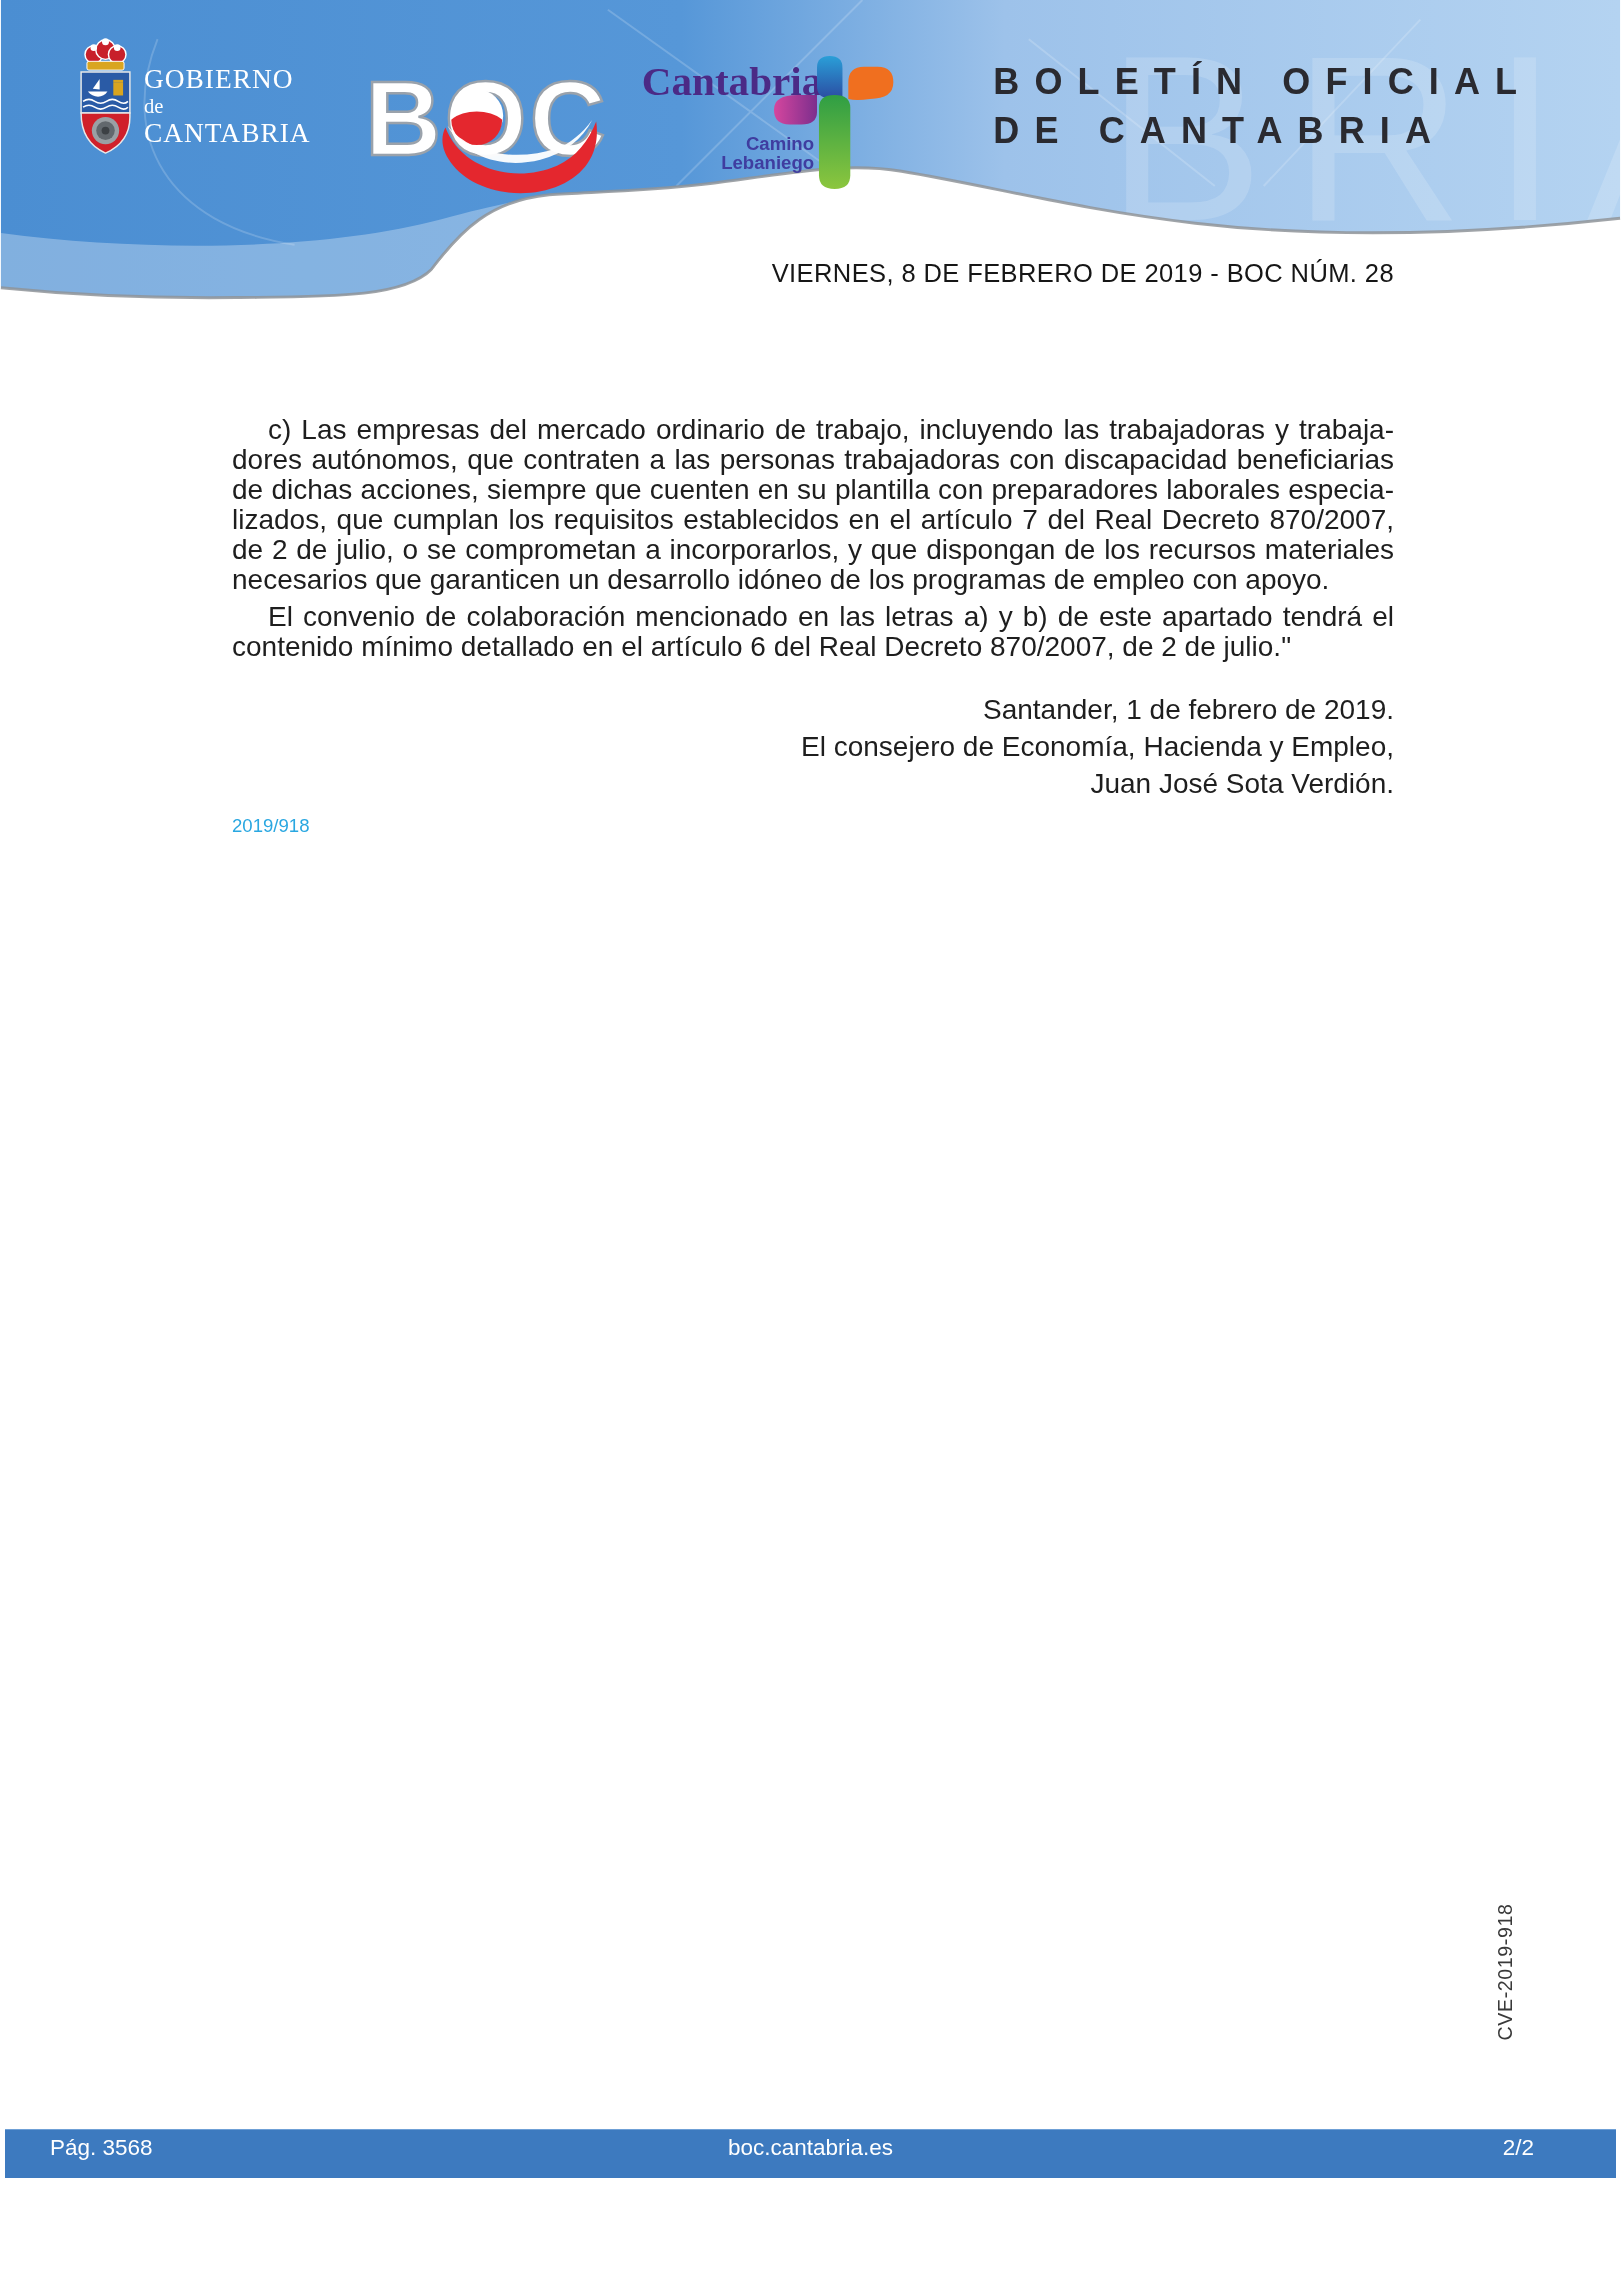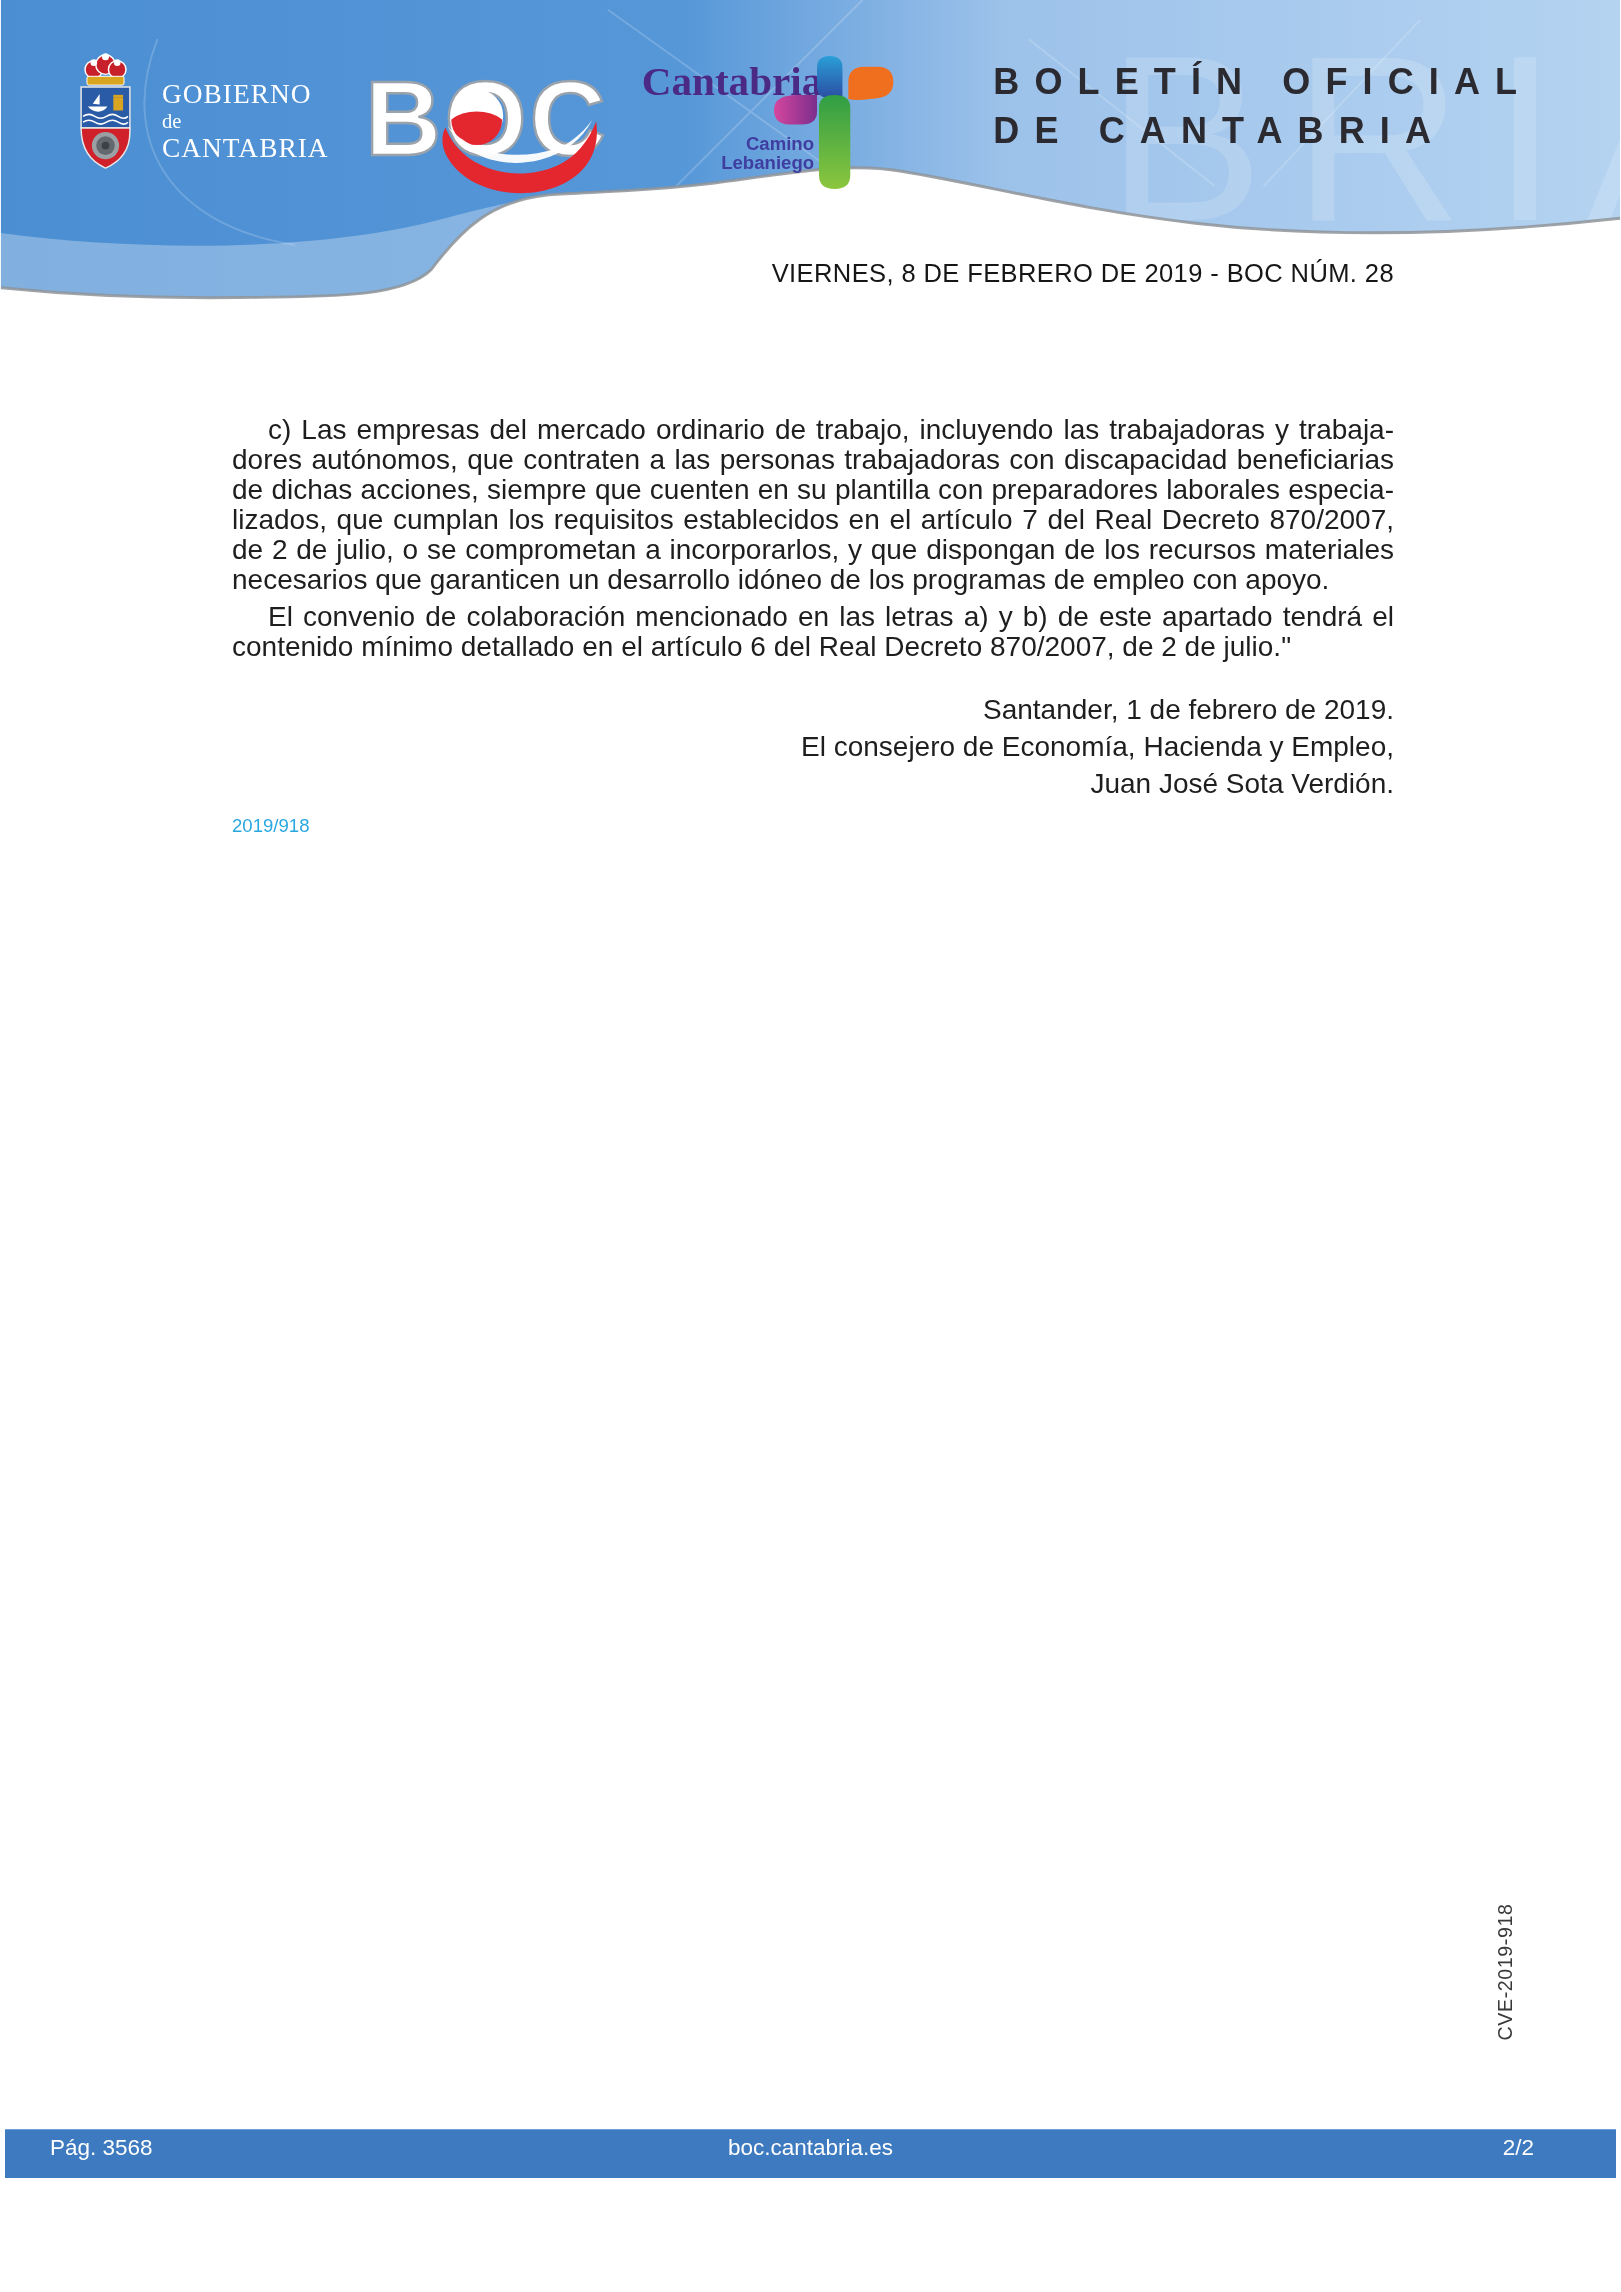--- a/index.html
+++ b/index.html
@@ -11,7 +11,7 @@
   .header svg.hdr-bg{position:absolute;left:0;top:0;}
   .masthead{position:absolute;right:104px;top:57px;text-align:left;color:#2a2a30;
             font-weight:700;font-size:36px;letter-spacing:0.42em;line-height:49px;margin-right:-0.42em;}
-  .logo-gobierno{position:absolute;left:73px;top:48px;display:flex;gap:24px;}
+  .logo-gobierno{position:absolute;left:73px;top:33px;display:flex;gap:6px;}
   .gob-text{margin-top:32px;color:#ffffff;font-family:"Liberation Serif",serif;}
   .gob1,.gob3{font-size:27.4px;letter-spacing:1px;line-height:29px;}
   .gob2{font-size:20.6px;line-height:24.5px;}

